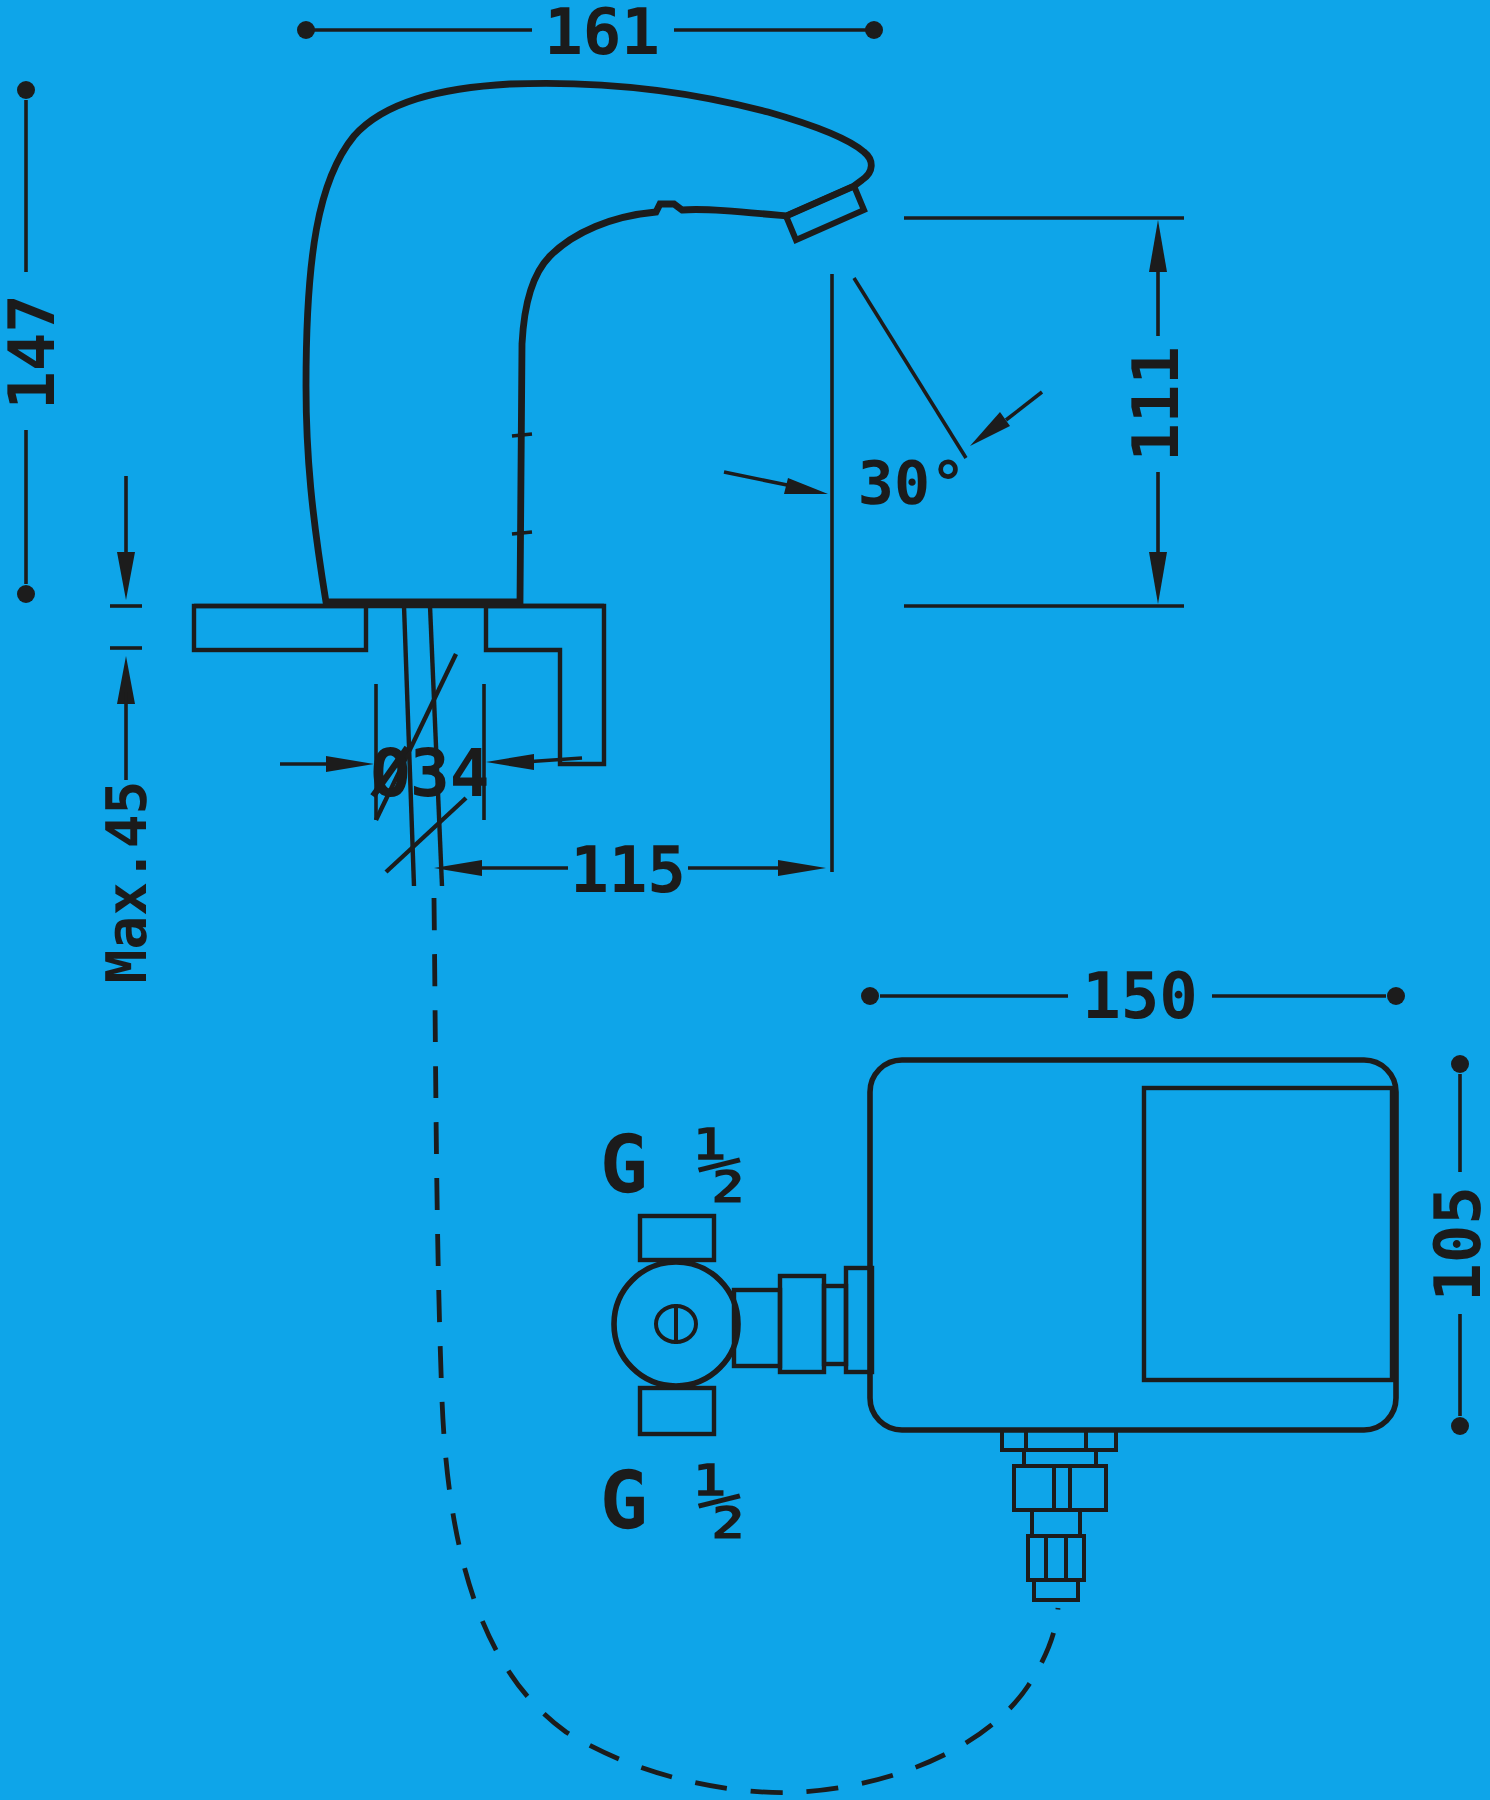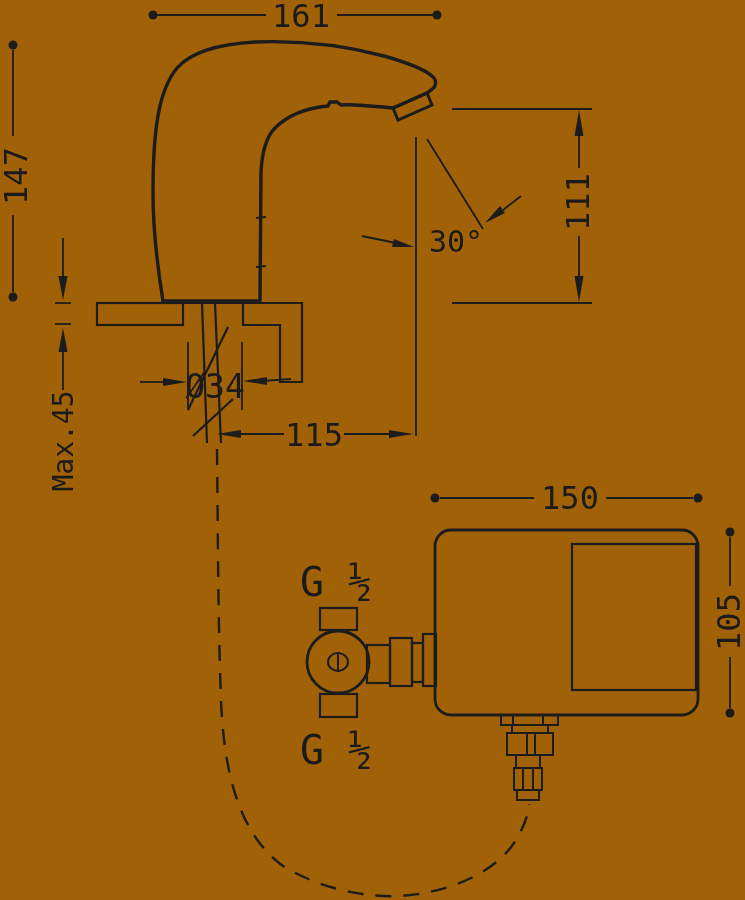--- a/index.html
+++ b/index.html
@@ -3,7 +3,7 @@
 <meta charset="utf-8">
 <style>
   html,body{margin:0;padding:0;background:#ffffff;}
-  .canvas{position:relative;width:745px;height:900px;background:#a16207;overflow:hidden;}
+  .canvas{position:relative;width:745px;height:900px;background:#0ea5e9;overflow:hidden;font-weight:bold;}
   svg{position:absolute;left:0;top:0;}
   .dim-text{font-family:"DejaVu Sans Mono","Liberation Mono",monospace;fill:#1b1b1b;}
   .ln{stroke:#1c1c1c;fill:none;}

